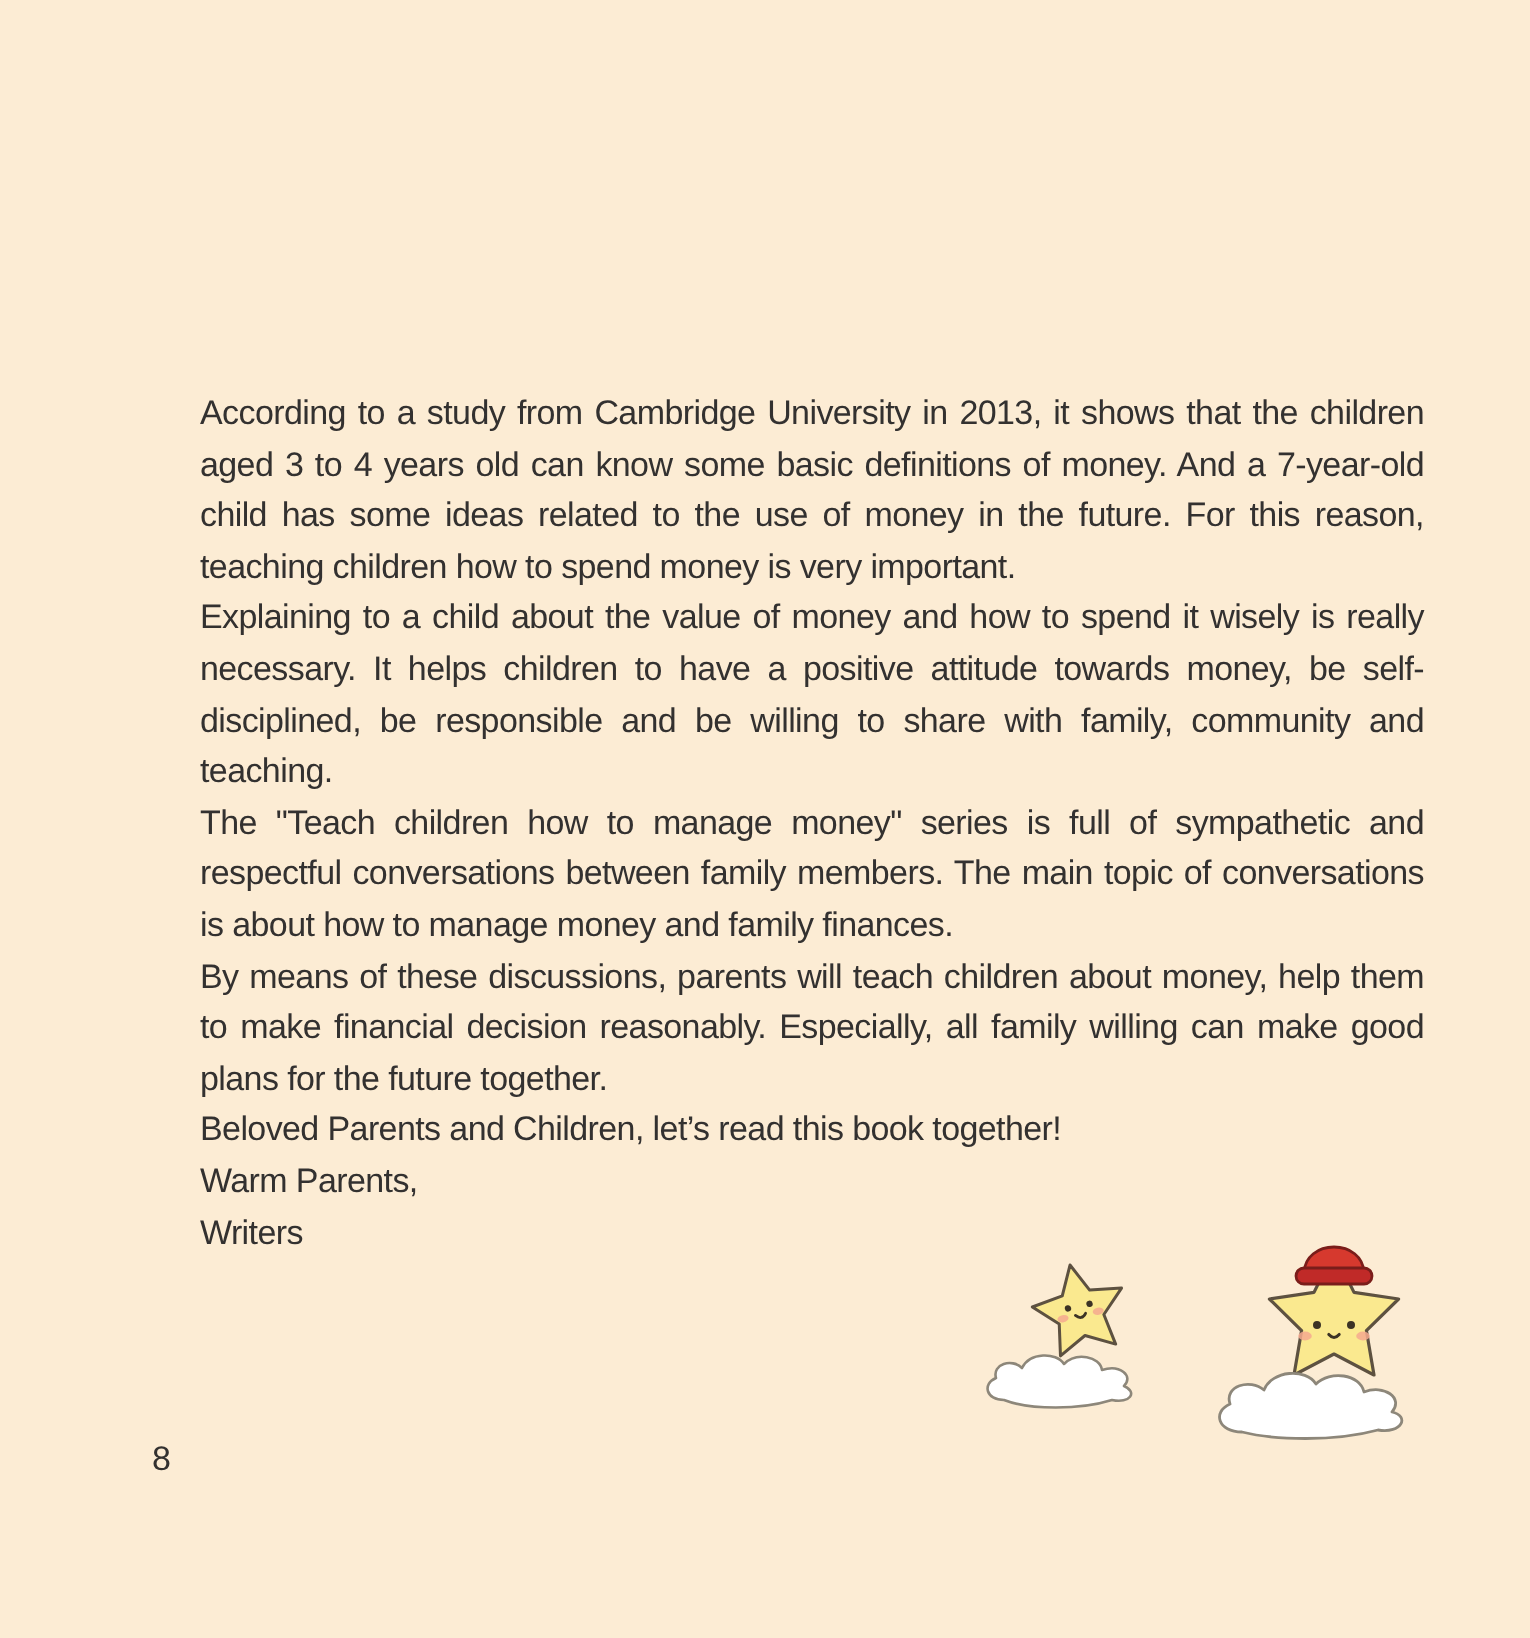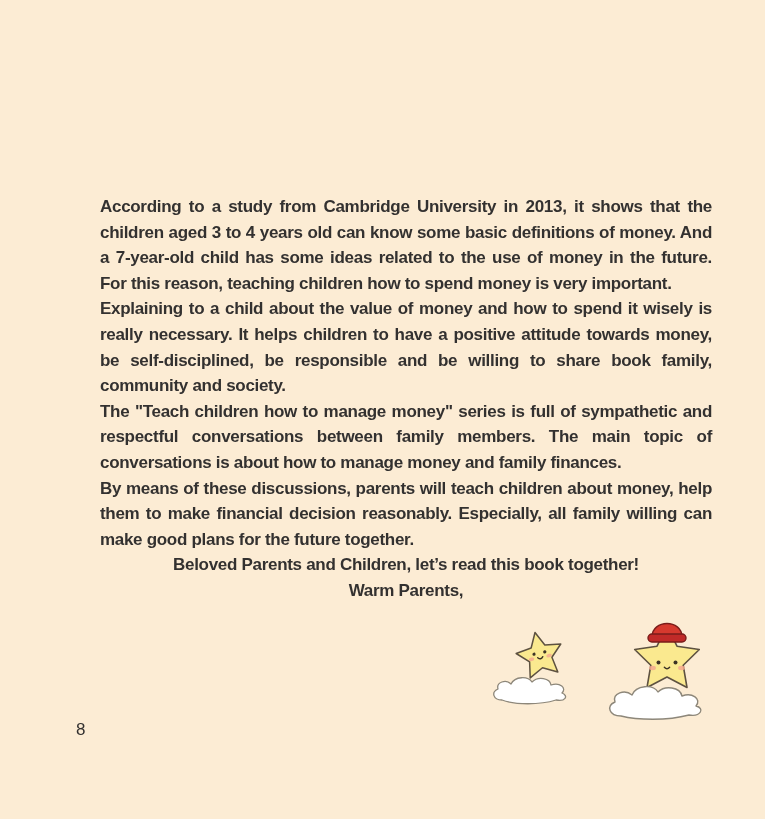--- a/index.html
+++ b/index.html
@@ -32,7 +32,6 @@
   .text-block p {
     text-align: justify;
     text-justify: inter-word;
-    font-weight: bold;
   }
 
   .text-block p.line {

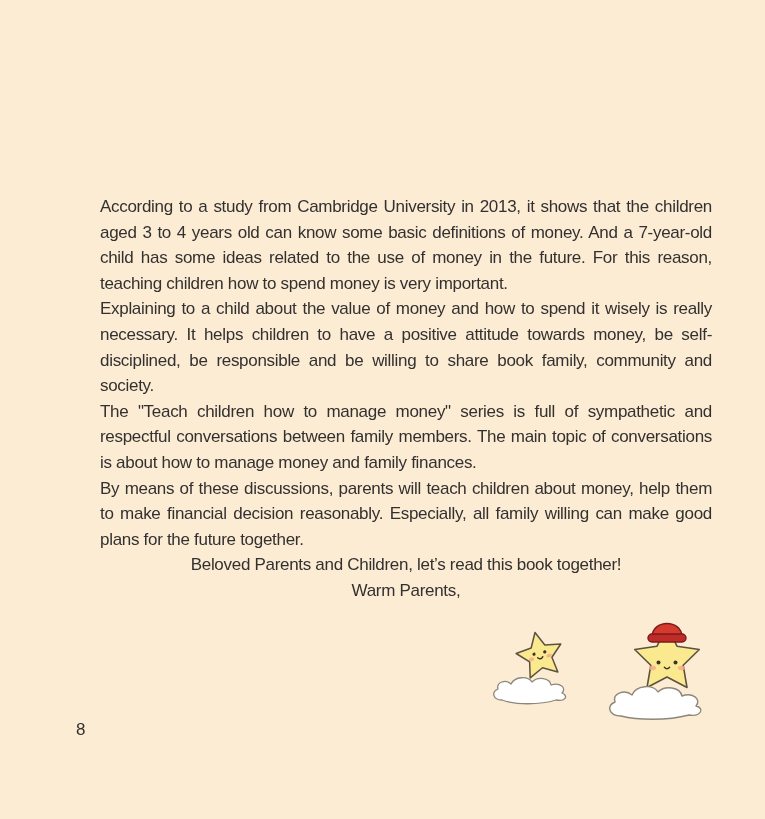--- a/index.html
+++ b/index.html
@@ -67,7 +67,7 @@
 
   <div class="text-block">
     <p>According to a study from Cambridge University in 2013, it shows that the children aged 3 to 4 years old can know some basic definitions of money. And a 7-year-old child has some ideas related to the use of money in the future. For this reason, teaching children how to spend money is very important.</p>
-    <p>Explaining to a child about the value of money and how to spend it wisely is really necessary. It helps children to have a positive attitude towards money, be self-disciplined, be responsible and be willing to share book family, community and society.</p>
+    <p>Explaining to a child about the value of money and how to spend it wisely is really necessary. It helps children to have a positive attitude towards money, be self-disciplined, be responsible and be willing to share with family, community and teaching.</p>
     <p>The "Teach children how to manage money" series is full of sympathetic and respectful conversations between family members. The main topic of conversations is about how to manage money and family finances.</p>
     <p>By means of these discussions, parents will teach children about money, help them to make financial decision reasonably. Especially, all family willing can make good plans for the future together.</p>
     <p class="line">Beloved Parents and Children, let’s read this book together!</p>

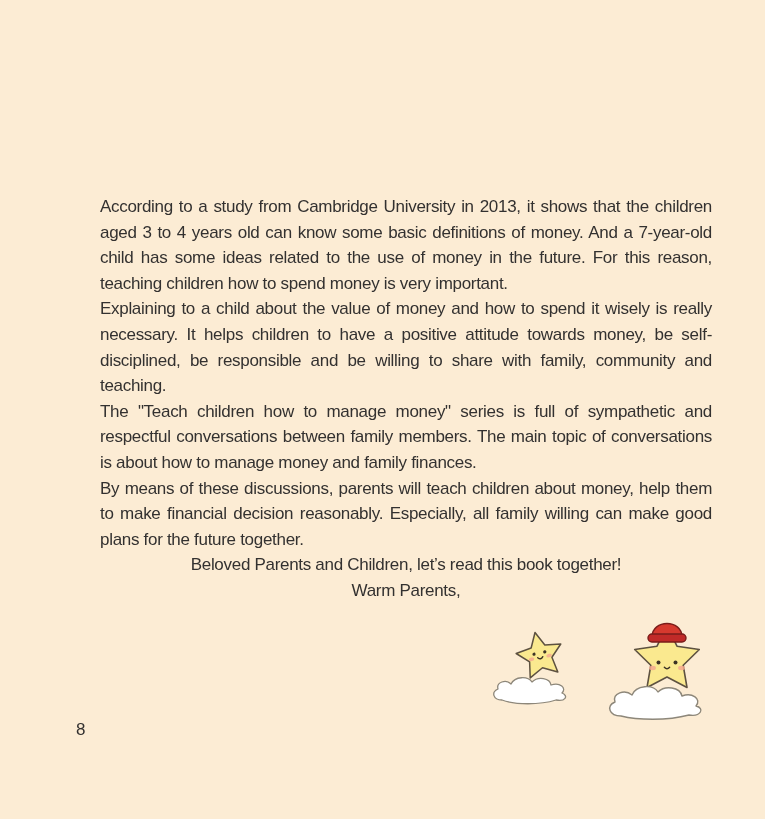--- a/index.html
+++ b/index.html
@@ -35,7 +35,7 @@
   }
 
   .text-block p.line {
-    text-align: center;
+    text-align: left;
   }
 
   .page-number {

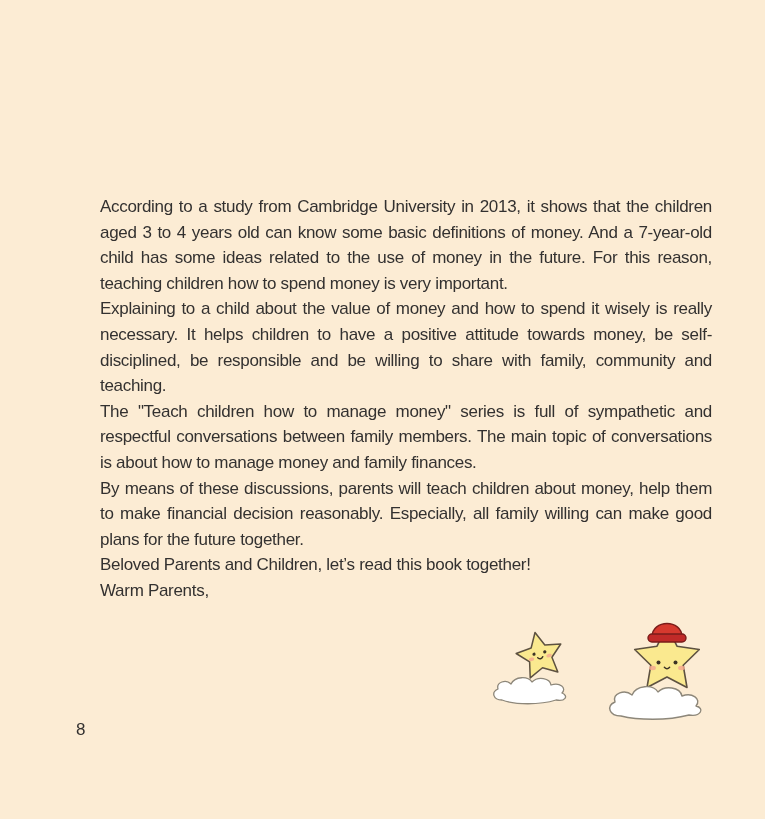--- a/index.html
+++ b/index.html
@@ -72,6 +72,7 @@
     <p>By means of these discussions, parents will teach children about money, help them to make financial decision reasonably. Especially, all family willing can make good plans for the future together.</p>
     <p class="line">Beloved Parents and Children, let’s read this book together!</p>
     <p class="line">Warm Parents,</p>
+    <p class="line">Writers</p>
   </div>
 
   <div class="page-number">8</div>

